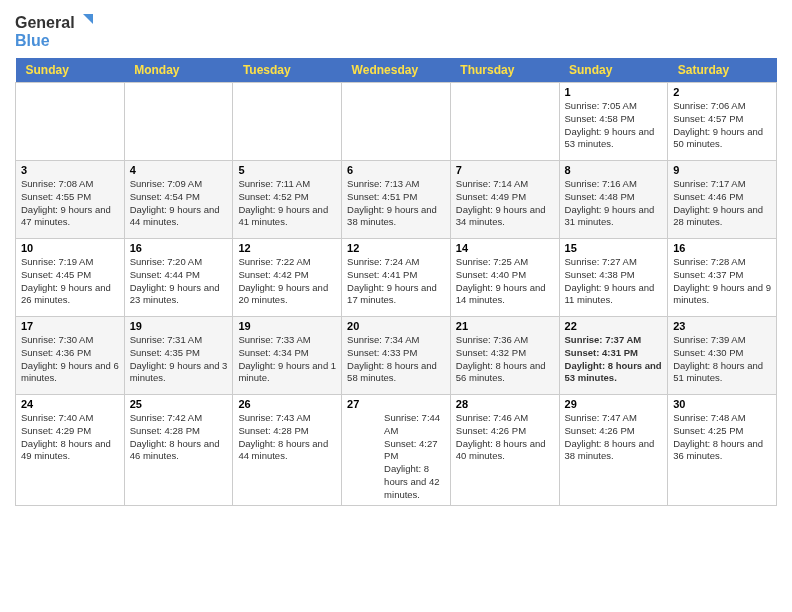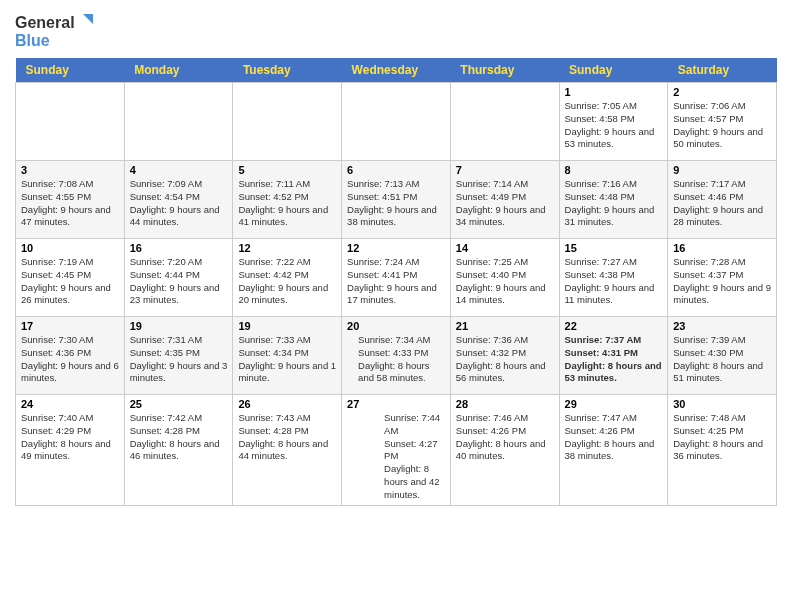--- a/index.html
+++ b/index.html
@@ -238,7 +238,7 @@
           </td>
           <td>
             <span class="day-num">20</span>
-            <div class="day-info" style="white-space: pre-line; margin-left: 11px;">Sunrise: 7:34 AM
+            <div class="day-info" style="white-space: pre-line;">Sunrise: 7:34 AM
 Sunset: 4:33 PM
 Daylight: 8 hours and 58 minutes.</div>
           </td>

